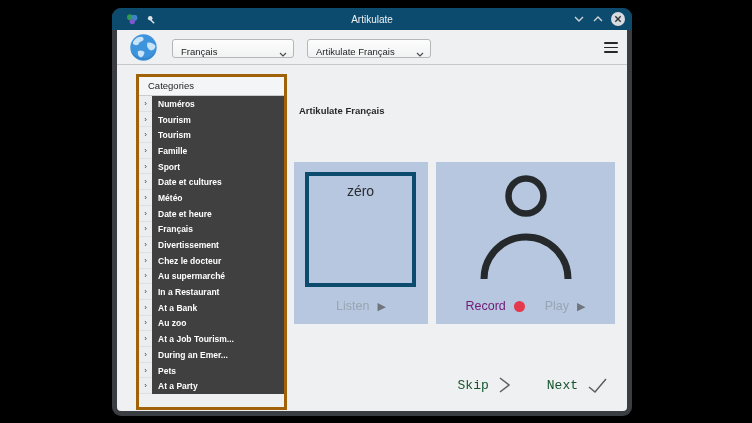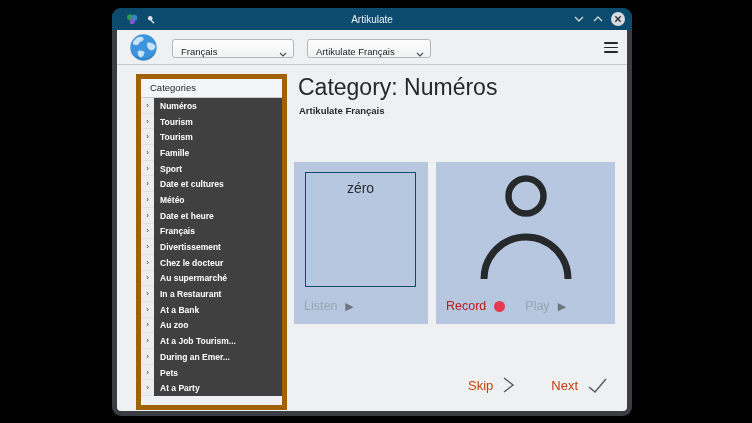--- a/index.html
+++ b/index.html
@@ -41,7 +41,7 @@
 
   
   .panel { position:absolute; left:19px; top:44px; width:151px; height:336px;
-           background:#eff0f1; border:5px solid #a16207; }
+           background:#eff0f1; border:3px solid #a16207; }
   .panel-header { height:19px; line-height:18px; background:#f4f5f6;
                   border-bottom:1px solid #c9cbcd; font-size:9.5px; color:#232629;
                   padding-left:9px; }

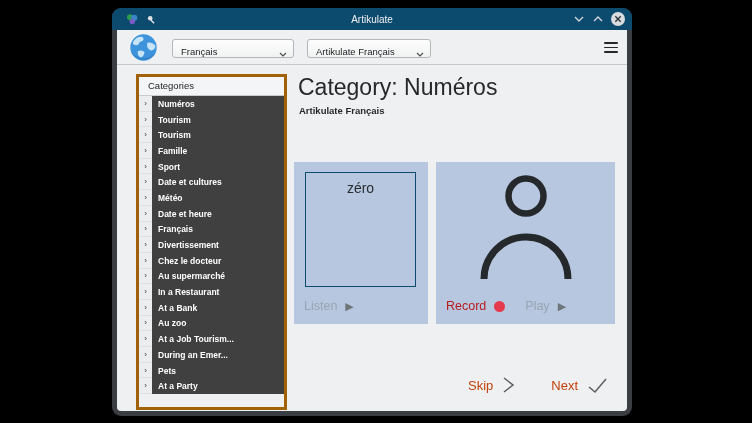--- a/index.html
+++ b/index.html
@@ -240,7 +240,6 @@
         </div>
       </div>
 
-      <div class="heading">Category: Numéros</div>
       <div class="subtitle">Artikulate Français</div>
 
       <div class="card card-phrase">

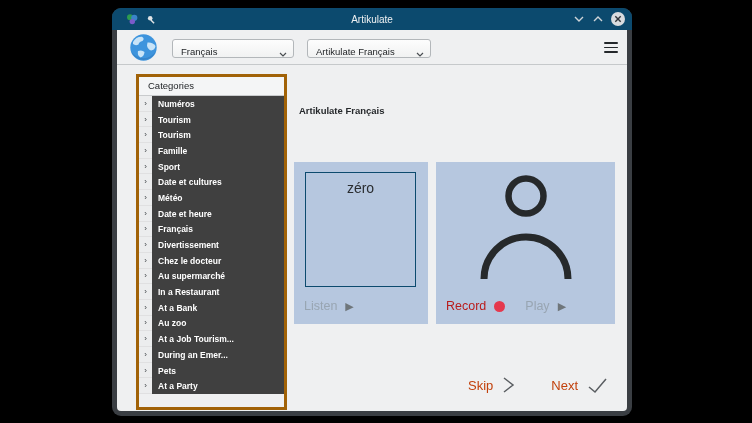--- a/index.html
+++ b/index.html
@@ -62,7 +62,7 @@
   .card-phrase { left:177px; width:134px; }
   .card-record { left:319px; width:179px; }
   .phrase-box { position:absolute; left:11px; top:10px; width:111px; height:115px;
-                border:1px solid #0c4a6e; }
+                border:4px solid #0c4a6e; }
   .phrase-text { margin-top:7px; text-align:center; font-size:14px; color:#2a2d30; }
   .card-btnrow { position:absolute; left:0; bottom:11px; width:100%;
                  display:flex; align-items:center; gap:8px;margin-left:10px; }

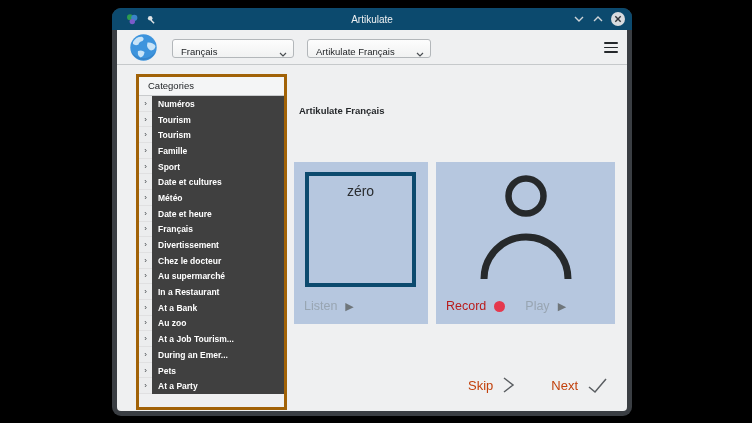--- a/index.html
+++ b/index.html
@@ -65,7 +65,7 @@
                 border:4px solid #0c4a6e; }
   .phrase-text { margin-top:7px; text-align:center; font-size:14px; color:#2a2d30; }
   .card-btnrow { position:absolute; left:0; bottom:11px; width:100%;
-                 display:flex; align-items:center; gap:8px;margin-left:10px; }
+                 display:flex; align-items:center; justify-content:center; gap:8px; }
   .disabled-lbl { font-size:12.5px; color:#98a5b2; }
   .tri { font-size:11px; color:#6f767b; line-height:1; }
   .record-lbl { font-size:12.5px; color:#b91c1c; }

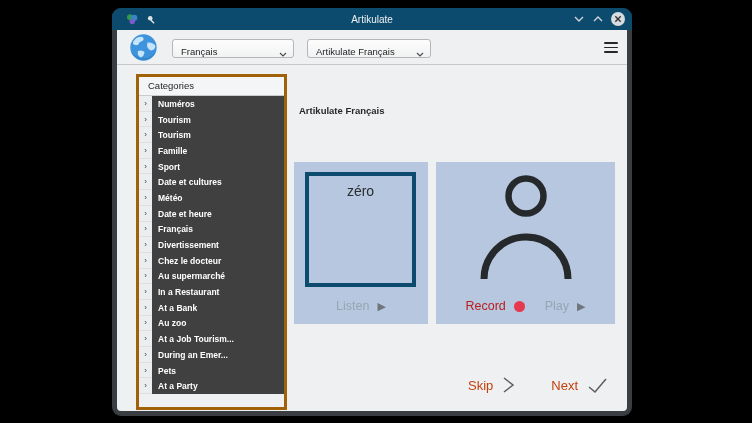--- a/index.html
+++ b/index.html
@@ -68,7 +68,7 @@
                  display:flex; align-items:center; justify-content:center; gap:8px; }
   .disabled-lbl { font-size:12.5px; color:#98a5b2; }
   .tri { font-size:11px; color:#6f767b; line-height:1; }
-  .record-lbl { font-size:12.5px; color:#b91c1c; }
+  .record-lbl { font-size:12.5px; color:#701a75; }
   .rec-dot { width:11px; height:11px; border-radius:50%; background:#e5394e; margin-right:12px; }
   .person { position:absolute; left:50%; top:13px; transform:translateX(-50%); }
 

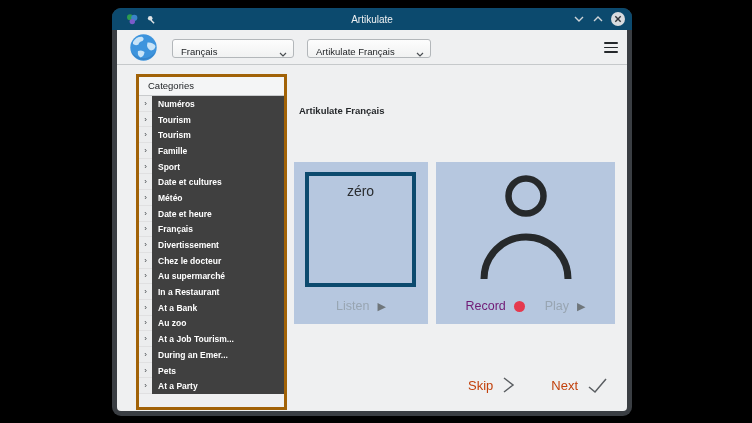--- a/index.html
+++ b/index.html
@@ -73,7 +73,7 @@
   .person { position:absolute; left:50%; top:13px; transform:translateX(-50%); }
 
   .skipnext { position:absolute; right:19px; bottom:17px; display:flex; align-items:center; }
-  .sn-lbl { font-size:13px; color:#c2410c; cursor:pointer; }
+  .sn-lbl { font-size:13px; color:#14532d; cursor:pointer;font-family:Liberation Mono, monospace; }
   .sn-ico { margin-left:9px; display:flex; align-items:center; }
   .sn-gap { width:36px; }
 </style>

